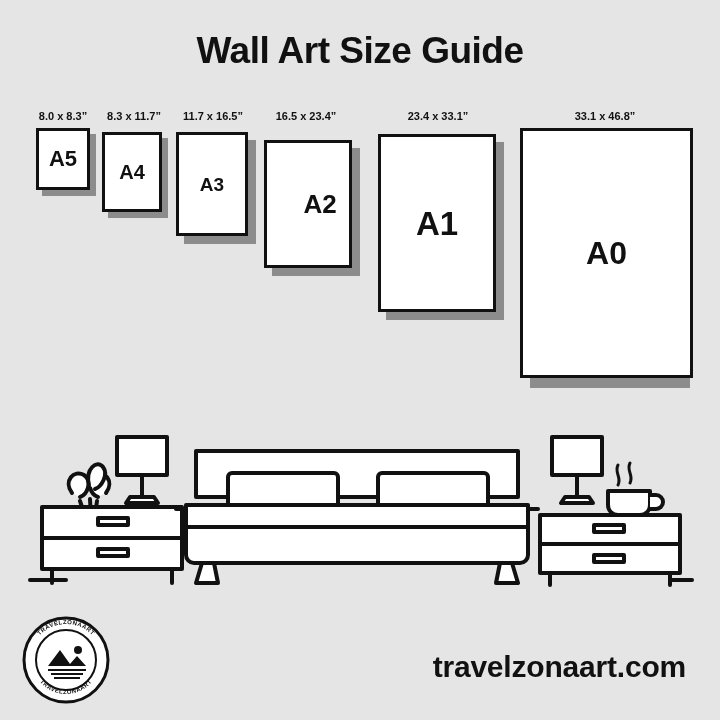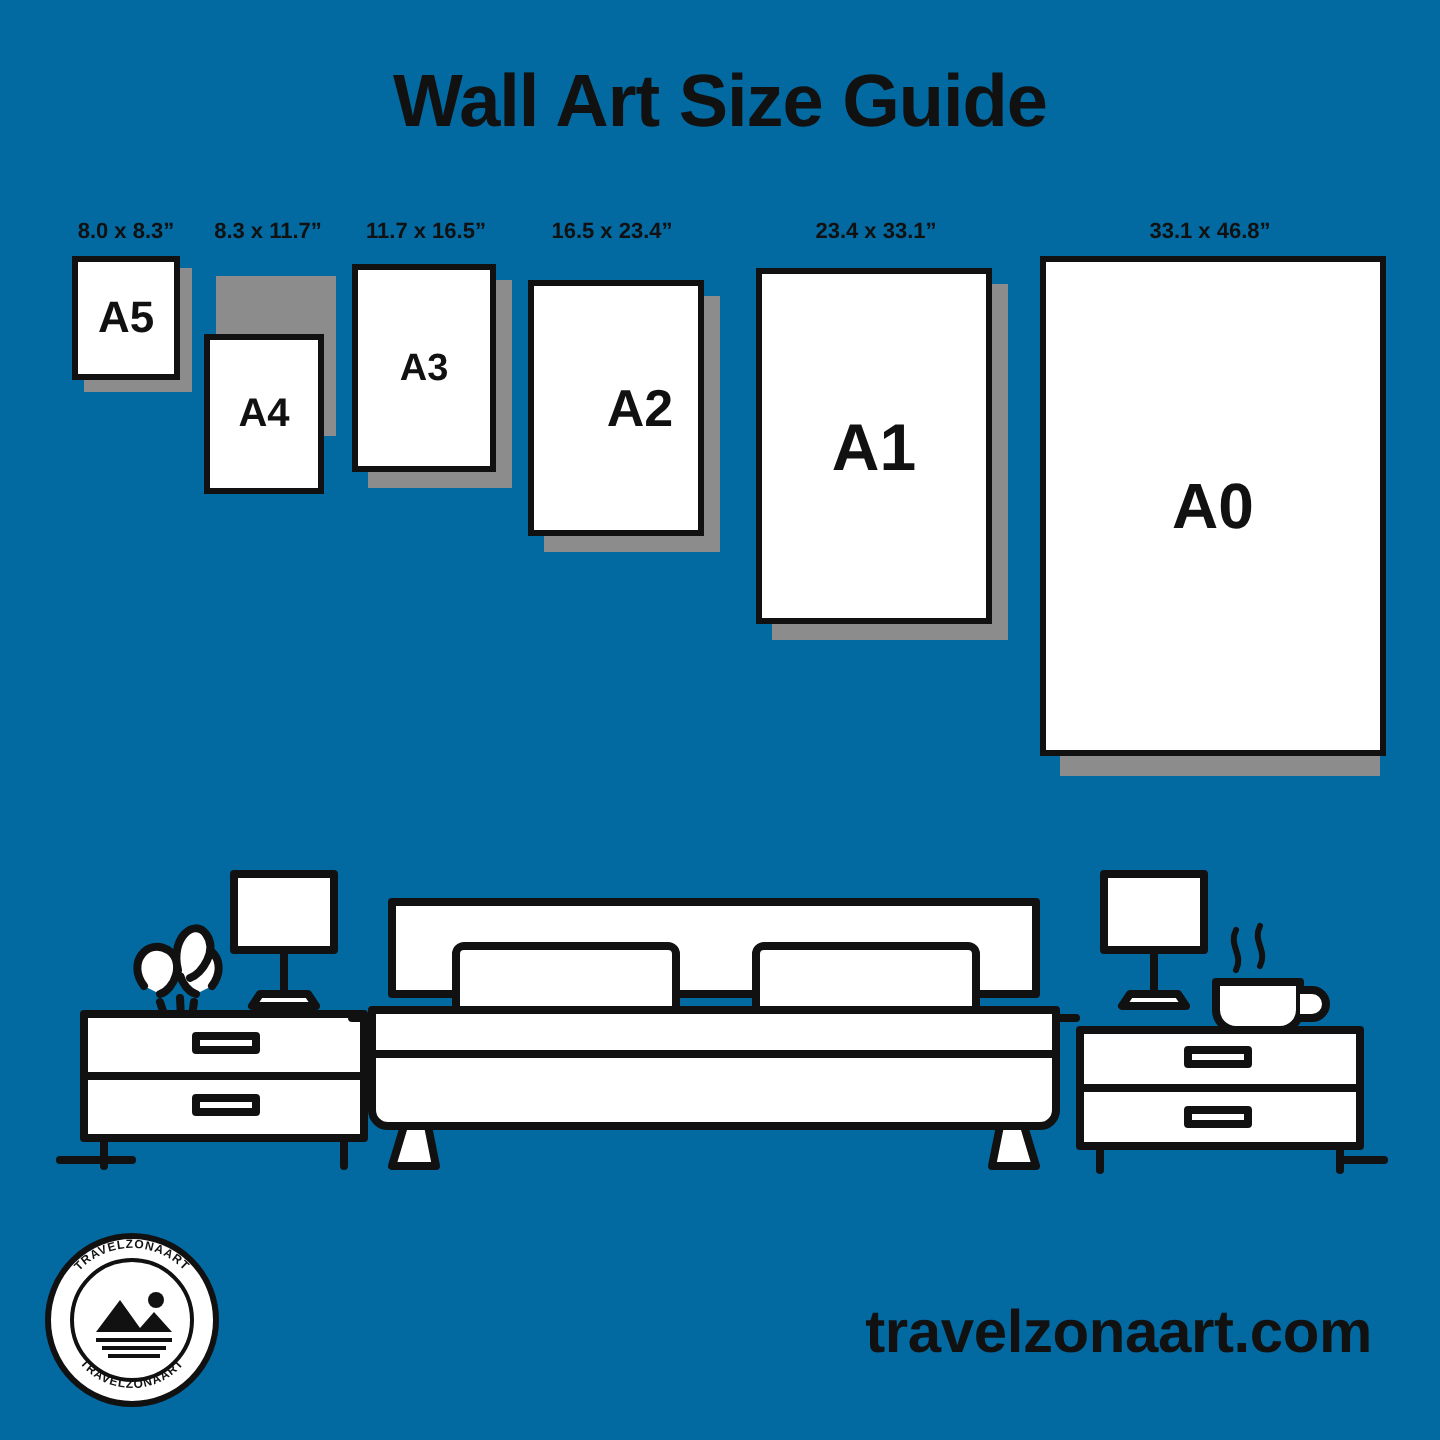--- a/index.html
+++ b/index.html
@@ -14,7 +14,7 @@
   #page {
     position: relative;
     width: 720px; height: 720px;
-    background: #0369a1;
+    background: #e5e5e5;
   }
 
   

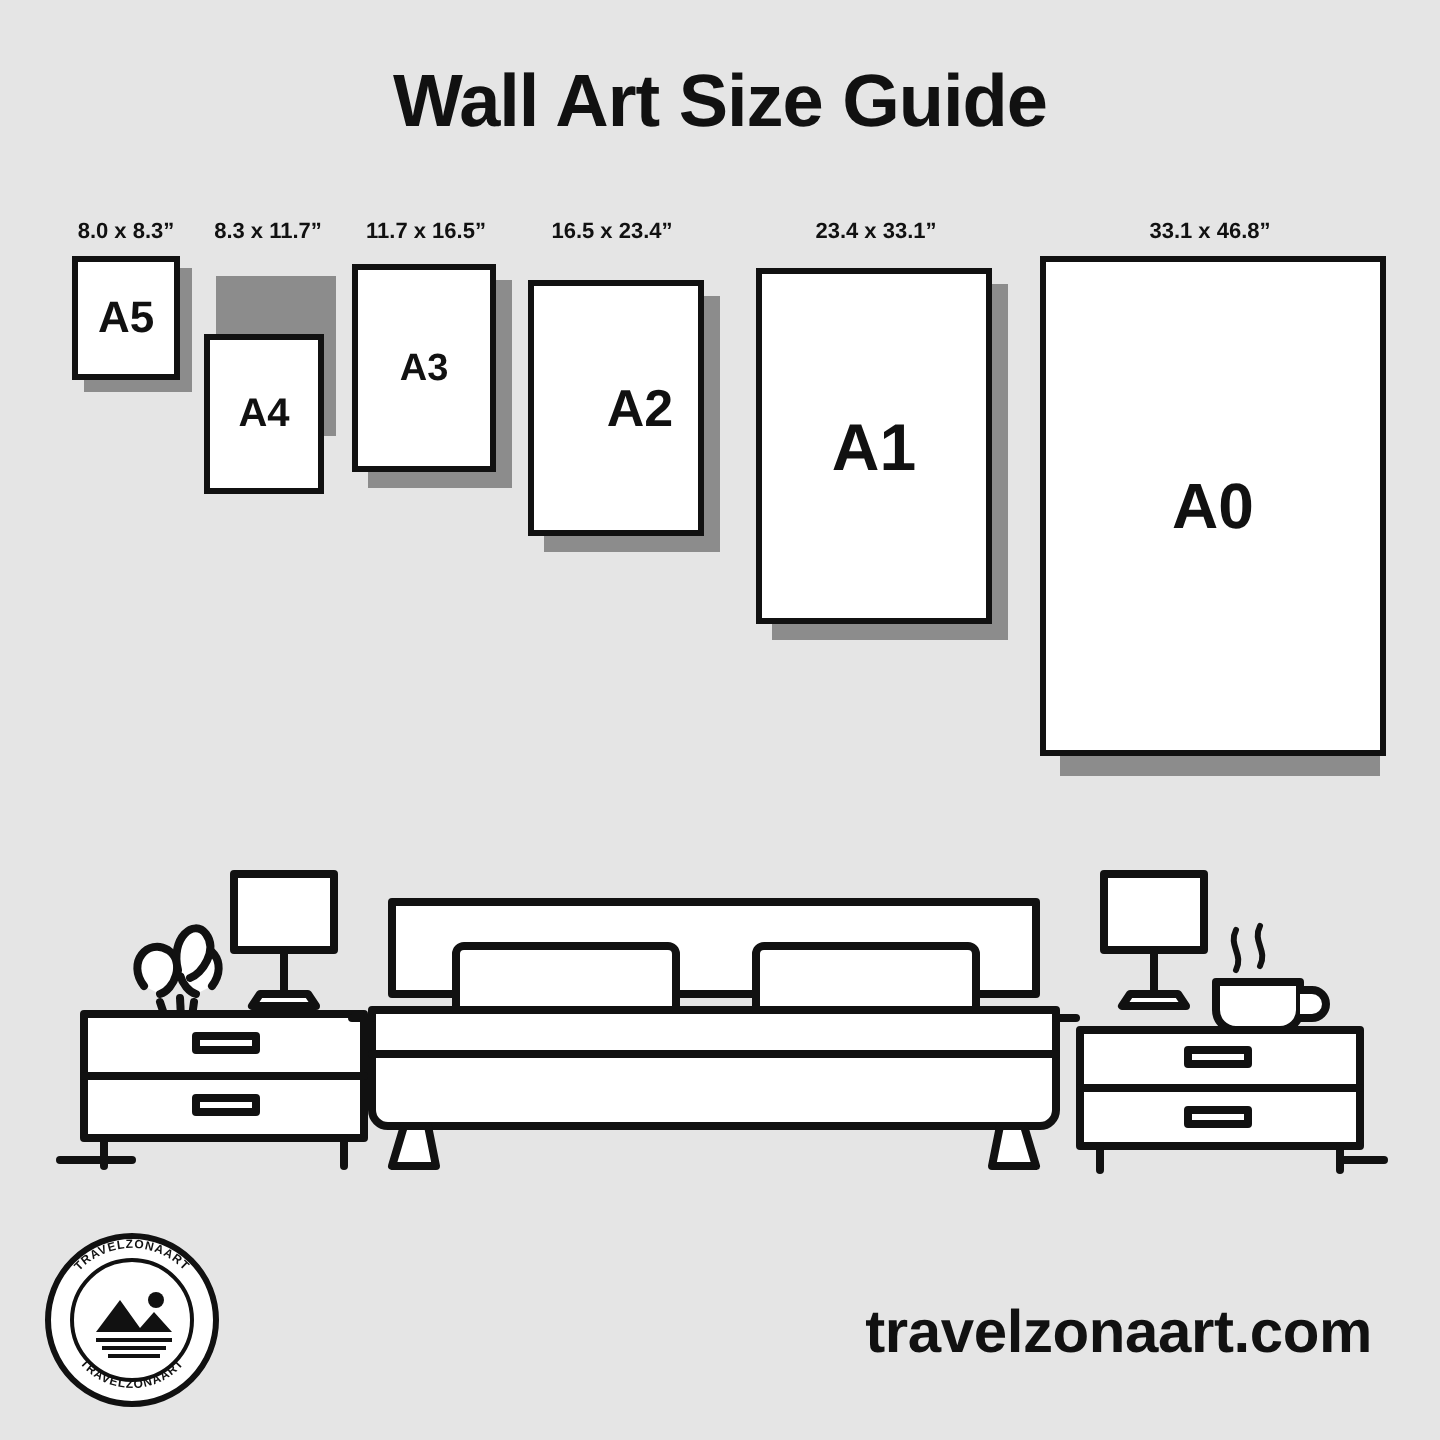--- a/index.html
+++ b/index.html
@@ -104,7 +104,7 @@
     <div class="frame-wrap" style="left:100px; top:0;">
       <div class="frame-label" style="left:-4px; top:0; width:76px;">8.3 x 11.7”</div>
       <div class="frame-shadow" style="left:8px; top:28px; width:60px; height:80px;"></div>
-      <div class="frame-box" style="left:2px; top:22px; width:60px; height:80px;margin-top:35px;">
+      <div class="frame-box" style="left:2px; top:22px; width:60px; height:80px;">
         <span class="frame-name" style="font-size:20px;">A4</span>
       </div>
     </div>

